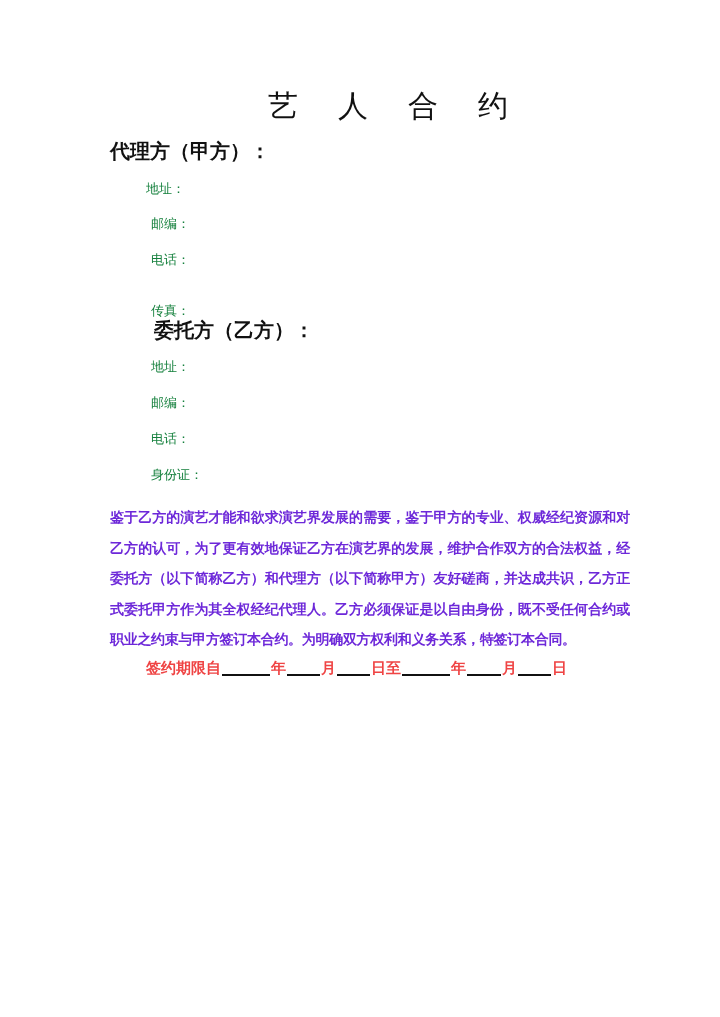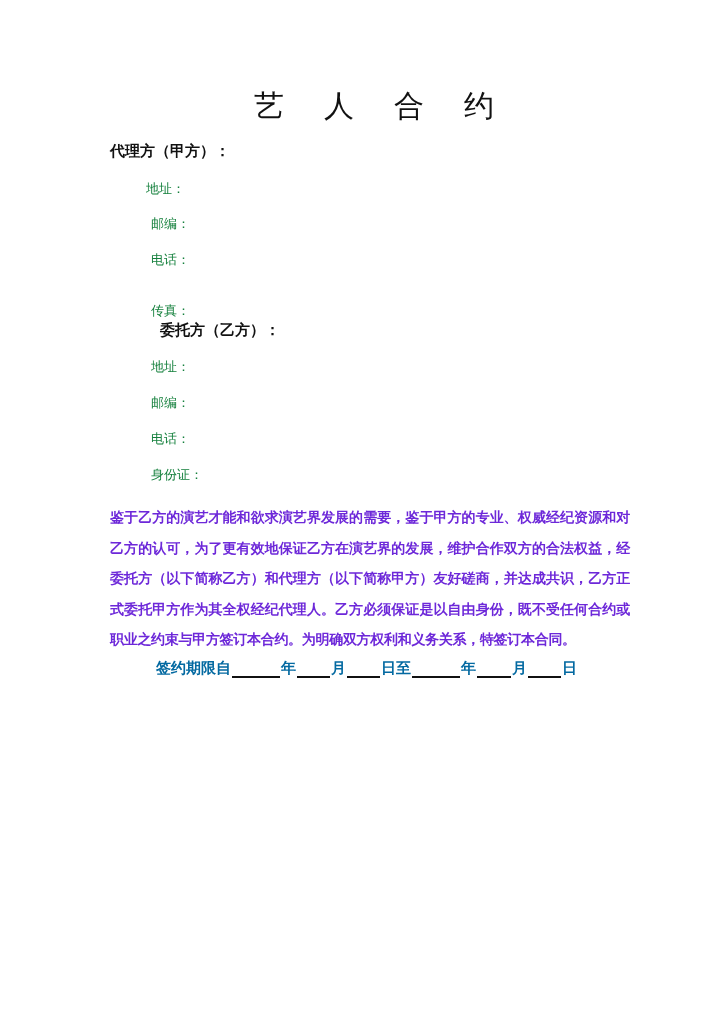--- a/index.html
+++ b/index.html
@@ -17,7 +17,7 @@
   }
   .abs { position: absolute; white-space: nowrap; }
   .title {
-    left: 254px;
+    left: 268px;
     top: 86px;
     font-size: 30px;
     letter-spacing: 40px;

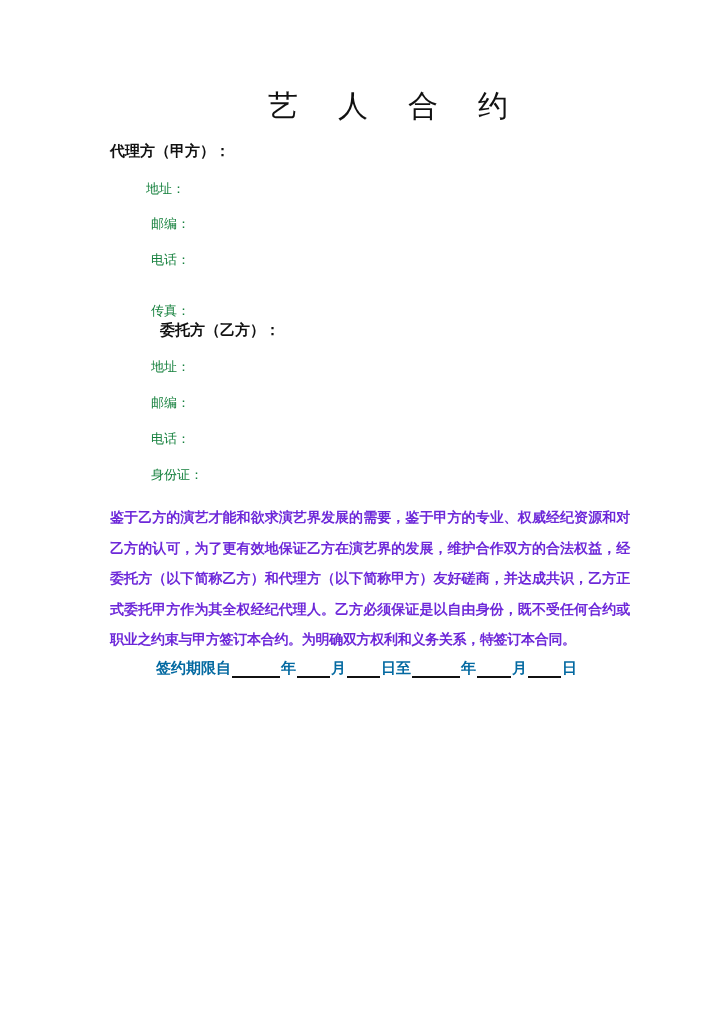--- a/index.html
+++ b/index.html
@@ -27,7 +27,7 @@
     line-height: 40px;
   }
   .section-head {
-    font-size: 15px;
+    font-size: 20px;
     font-weight: bold;
     line-height: 20px;
     color: #111;

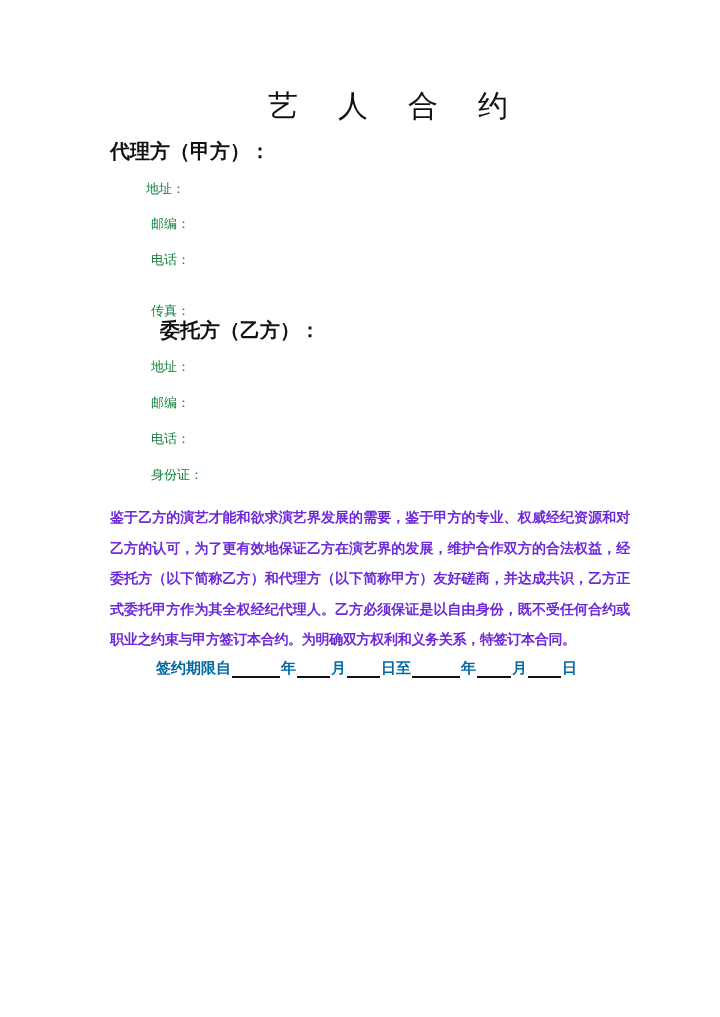--- a/index.html
+++ b/index.html
@@ -79,7 +79,7 @@
   <div class="abs field-label" style="left:151px; top:251px;">电话：</div>
   <div class="abs field-label" style="left:151px; top:302px;">传真：</div>
 
-  <div class="abs section-head" style="left:160px; top:320px;">委托方（乙方）：</div>
+  <div class="abs section-head" style="left:154px; top:320px;">委托方（乙方）：</div>
   <div class="abs field-label" style="left:151px; top:358px;">地址：</div>
   <div class="abs field-label" style="left:151px; top:394px;">邮编：</div>
   <div class="abs field-label" style="left:151px; top:430px;">电话：</div>

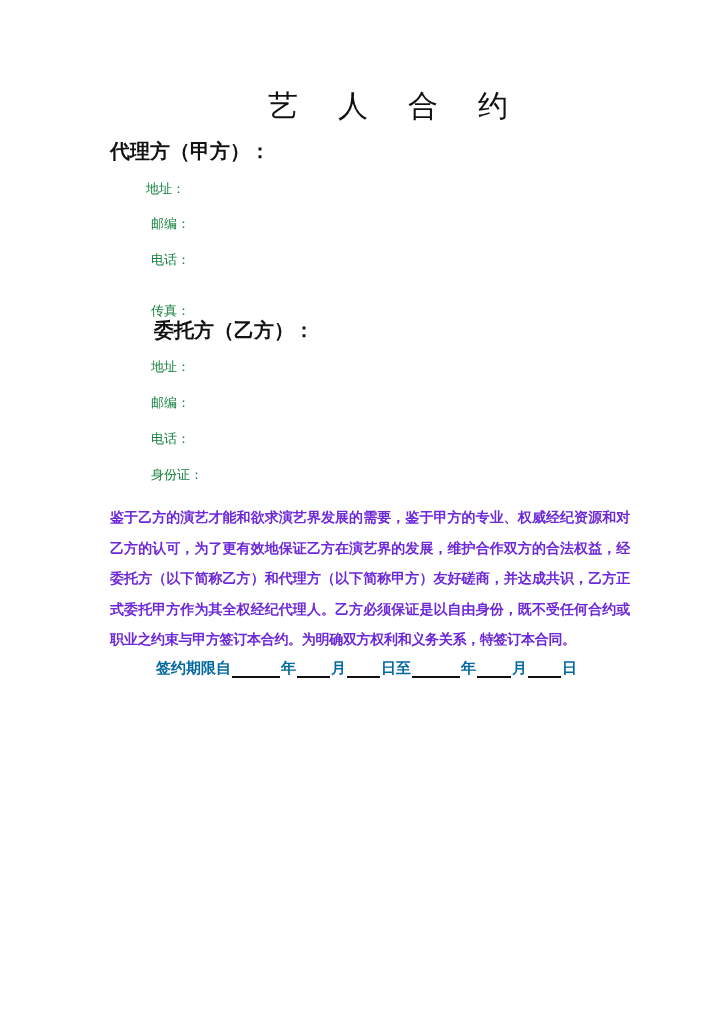--- a/index.html
+++ b/index.html
@@ -50,14 +50,14 @@
     letter-spacing: -0.3px;
   }
   .date-row {
-    left: 156px;
+    left: 146px;
     top: 658px;
     font-size: 15px;
     font-weight: bold;
     line-height: 20px;
     display: flex;
-    align-items: flex-end;
-    color: #0369a1;
+    align-items: flex-start;
+    color: #ef4444;
   }
   .blank {
     display: inline-block;

